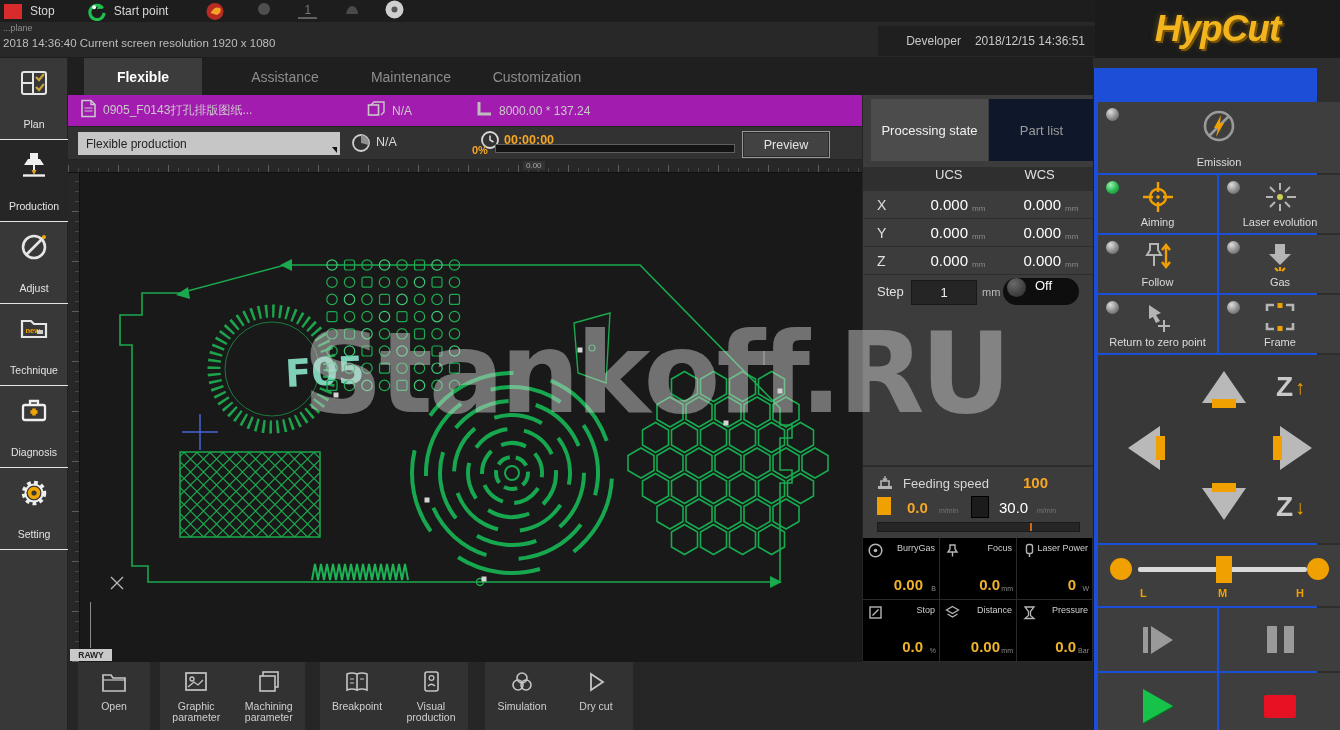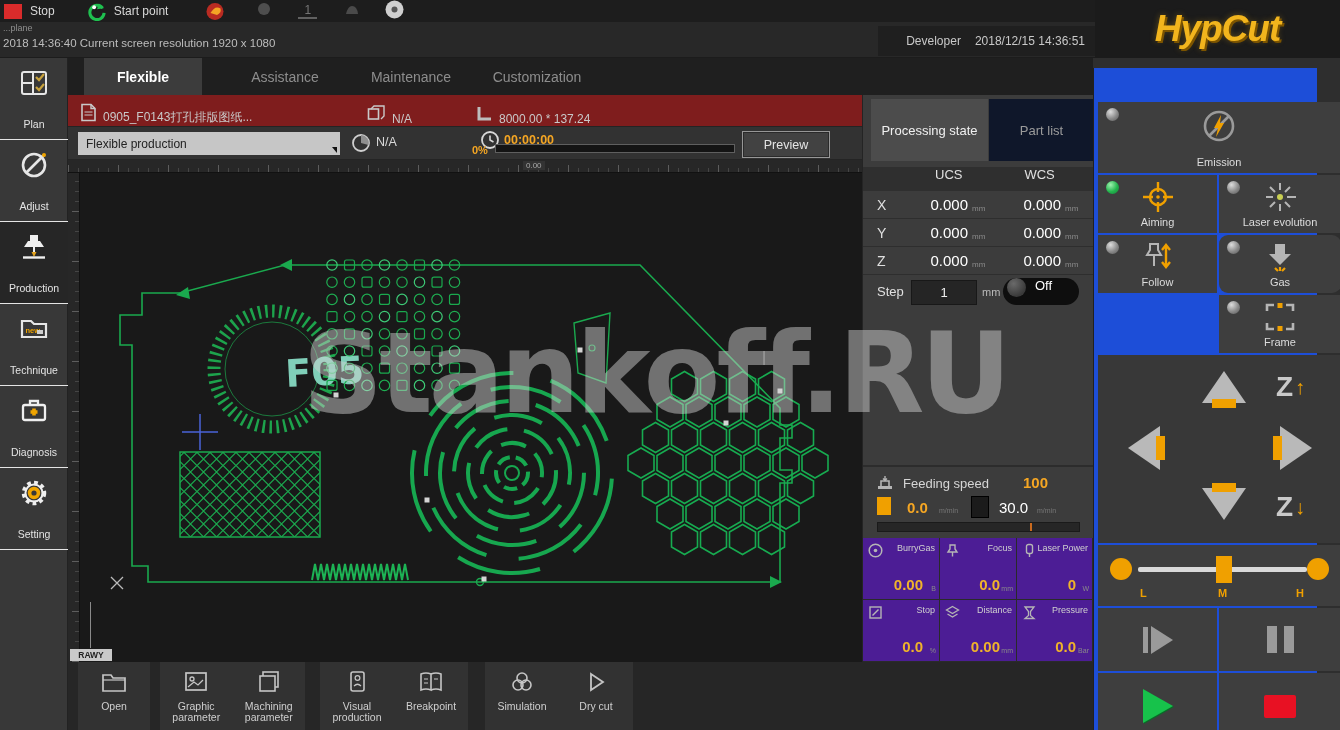--- a/index.html
+++ b/index.html
@@ -28,7 +28,7 @@
   .tab{min-width:118px;display:flex;align-items:center;justify-content:center;font-size:14px;color:#8d8d8d;cursor:pointer;}
   .tab.active{background:#3c3c3c;color:#fff;font-weight:bold;}
   
-  .filerow{left:68px;top:95px;width:794px;height:32px;background:#7f1d1d;border-bottom:1px solid #242424;box-sizing:border-box;display:flex;align-items:flex-end;gap:6px;padding-left:12px;}
+  .filerow{left:68px;top:95px;width:794px;height:32px;background:#a21caf;border-bottom:1px solid #242424;box-sizing:border-box;display:flex;align-items:center;gap:6px;padding-left:12px;}
   .filerow .t{font-size:12px;color:#c9c9c9;}
   .prodrow{left:68px;top:127px;width:794px;height:33px;background:#323232;border-bottom:1px solid #242424;box-sizing:border-box;}
   .modesel{left:10px;top:5px;width:262px;height:23px;background:#c6c6c6;color:#222;font-size:12px;display:flex;align-items:center;padding-left:8px;box-sizing:border-box;cursor:pointer;}

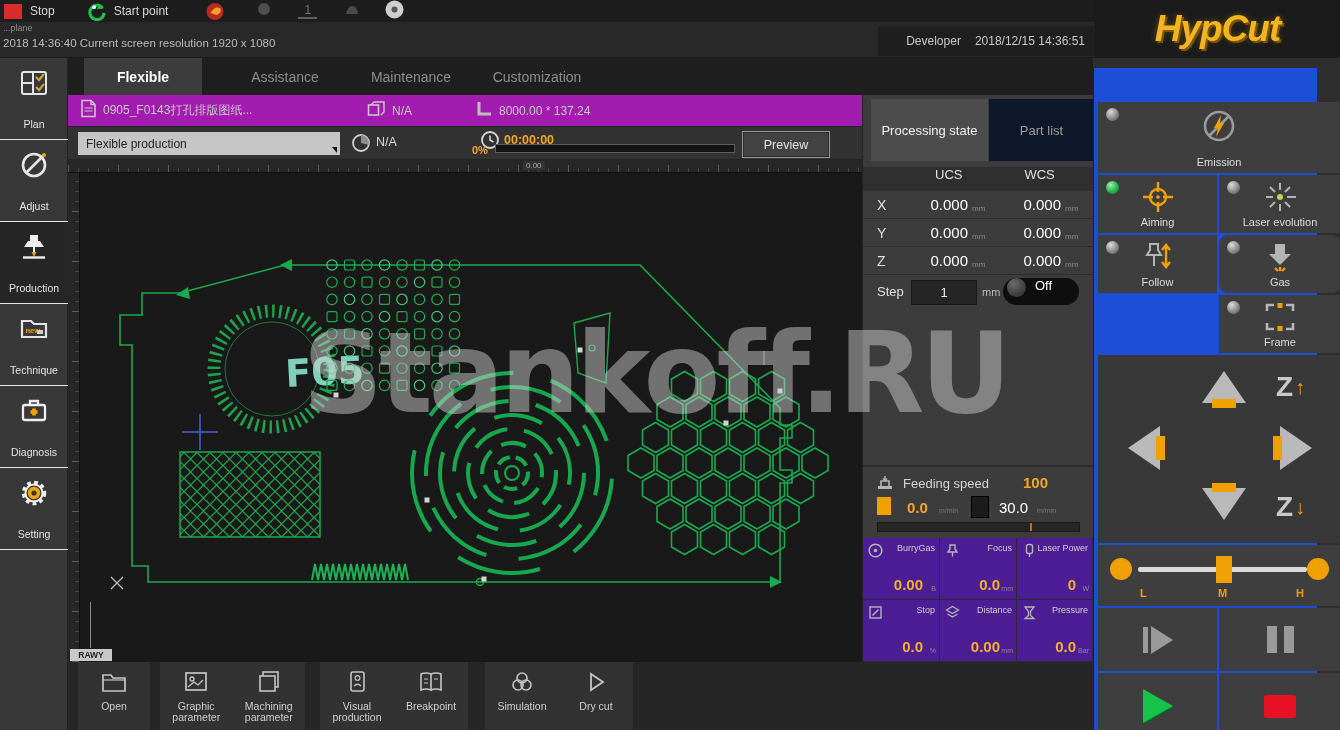--- a/index.html
+++ b/index.html
@@ -162,14 +162,6 @@
           </svg></span>
       <span class="cap">Plan</span>
     </div>
-    <div class="side-item">
-      <span><svg width="30" height="30" viewBox="0 0 30 30">
-            <circle cx="15" cy="15" r="11" fill="none" stroke="#e6e6e6" stroke-width="2.6"></circle>
-            <line x1="7" y1="23" x2="25" y2="5" stroke="#e6e6e6" stroke-width="2.6"></line>
-            <circle cx="25" cy="5" r="2" fill="#f0a500"></circle>
-          </svg></span>
-      <span class="cap">Adjust</span>
-    </div>
     <div class="side-item active">
       <span><svg width="30" height="30" viewBox="0 0 30 30">
             <path d="M11 3 h8 v6 h-8 z" fill="#efefef"></path>
@@ -179,6 +171,14 @@
             <line x1="4" y1="25.5" x2="26" y2="25.5" stroke="#efefef" stroke-width="2.4"></line>
           </svg></span>
       <span class="cap">Production</span>
+    </div>
+    <div class="side-item">
+      <span><svg width="30" height="30" viewBox="0 0 30 30">
+            <circle cx="15" cy="15" r="11" fill="none" stroke="#e6e6e6" stroke-width="2.6"></circle>
+            <line x1="7" y1="23" x2="25" y2="5" stroke="#e6e6e6" stroke-width="2.6"></line>
+            <circle cx="25" cy="5" r="2" fill="#f0a500"></circle>
+          </svg></span>
+      <span class="cap">Adjust</span>
     </div>
     <div class="side-item">
       <span><svg width="30" height="30" viewBox="0 0 30 30">

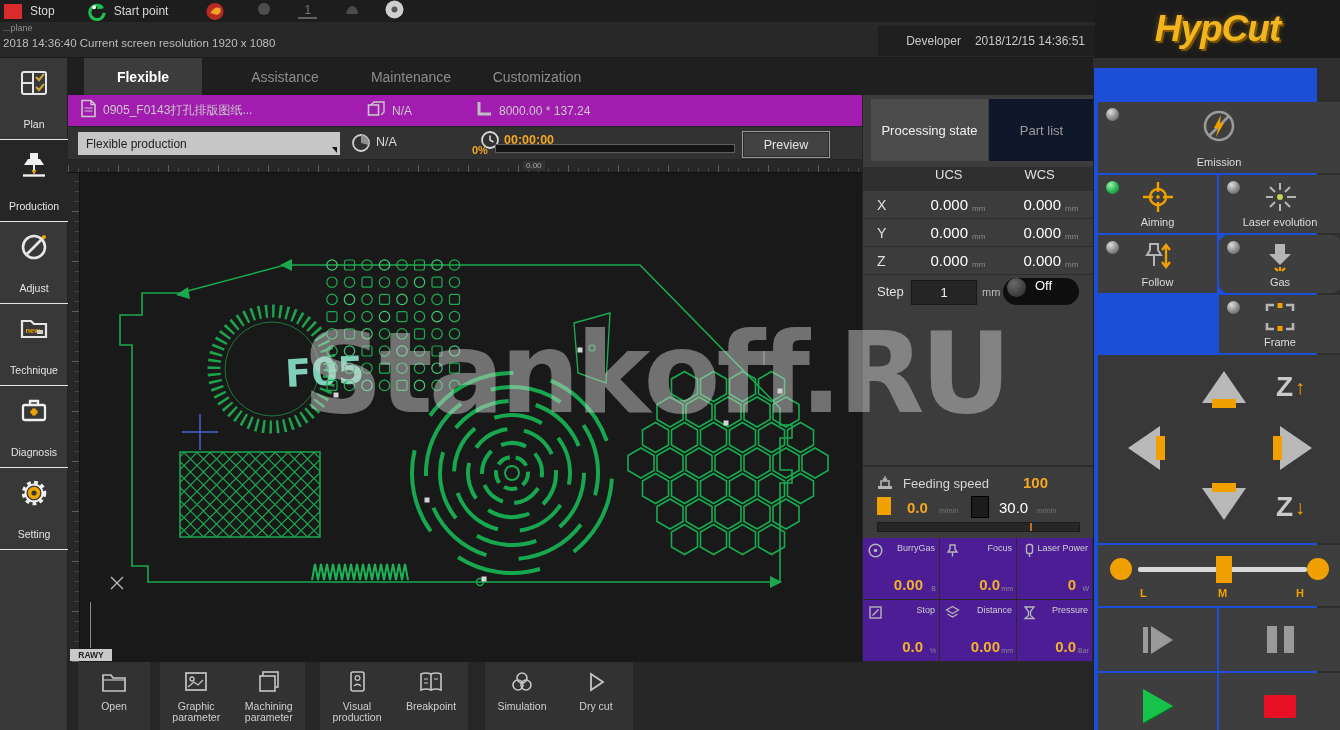--- a/index.html
+++ b/index.html
@@ -562,7 +562,7 @@
       </span>
       <span class="cap">Follow</span>
     </div>
-    <div class="cbtn" style="left:125px;top:167px;width:122px;height:58px;border-radius:9px;">
+    <div class="cbtn" style="left:125px;top:167px;width:122px;height:58px;">
       <span class="led"></span>
       <span class="cicon">
         <svg width="34" height="34" viewBox="0 0 34 34">

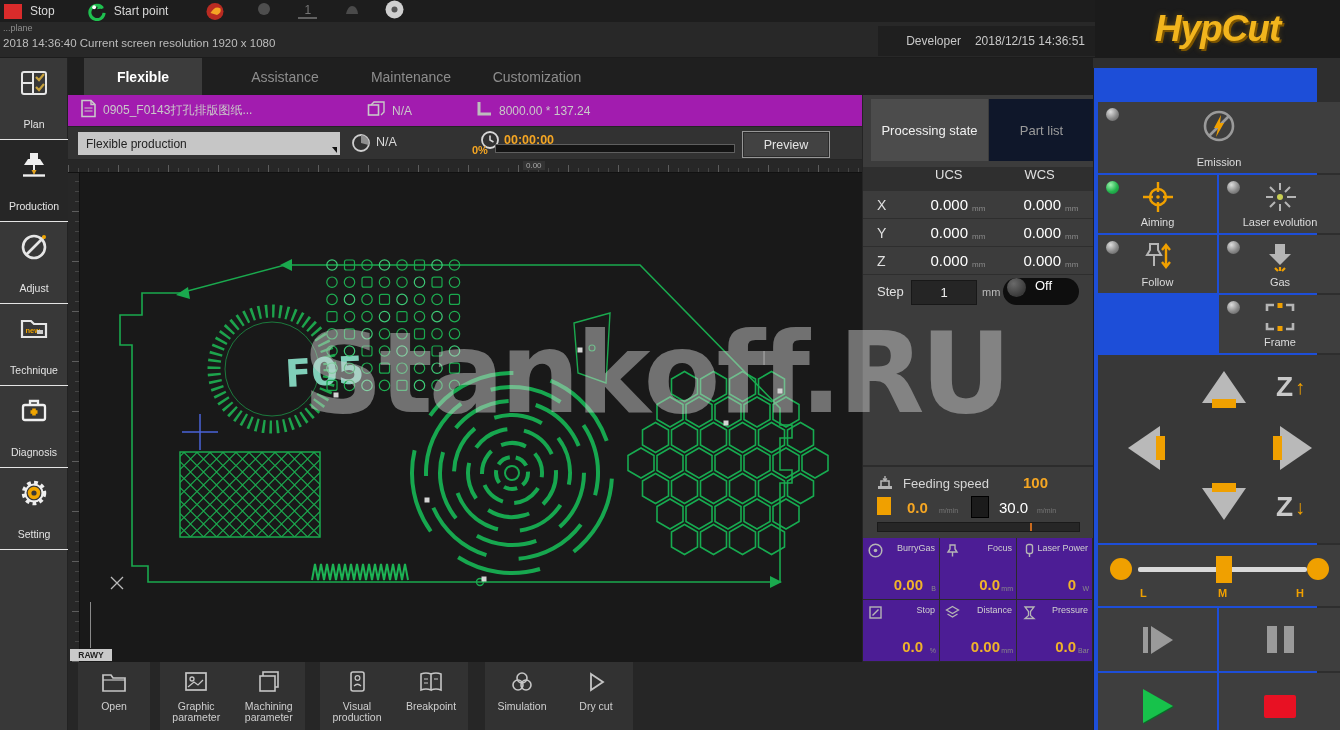--- a/index.html
+++ b/index.html
@@ -573,6 +573,16 @@
       <span class="cap">Gas</span>
     </div>
 
+    <div class="cbtn" style="left:4px;top:227px;width:119px;height:58px;">
+      <span class="led"></span>
+      <span class="cicon">
+        <svg width="34" height="34" viewBox="0 0 34 34">
+            <polygon points="8,5 20,13 15,15 19,21 15,23 12,17 8,19" fill="#b5b5b5"></polygon>
+            <path d="M23 20 v12 M17 26 h12" stroke="#b5b5b5" stroke-width="2"></path>
+          </svg>
+      </span>
+      <span class="cap">Return to zero point</span>
+    </div>
     <div class="cbtn" style="left:125px;top:227px;width:122px;height:58px;">
       <span class="led"></span>
       <span class="cicon">

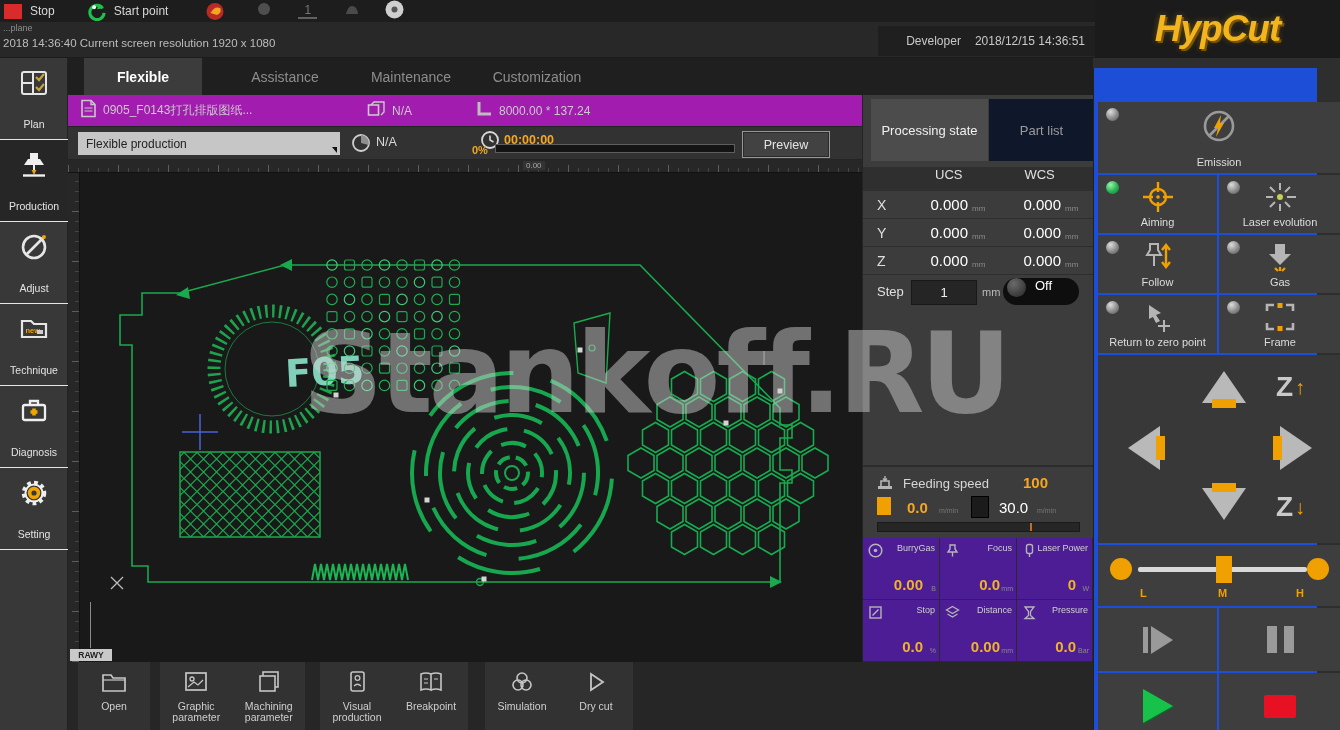--- a/index.html
+++ b/index.html
@@ -63,7 +63,7 @@
   .feedblock{left:0;top:370px;width:231px;height:73px;border-top:2px solid #2c2c2c;box-sizing:border-box;}
   .feedbar{left:14px;top:55px;width:203px;height:10px;background:#262626;border:1px solid #1a1a1a;box-sizing:border-box;}
   .tiles{left:0;top:443px;width:231px;height:124px;display:grid;grid-template-columns:76px 76px 75px;grid-template-rows:61px 61px;gap:1px;background:#2a2a2a;}
-  .tile{background:#4c1d95;position:relative;cursor:default;}
+  .tile{background:#000000;position:relative;cursor:default;}
   .tile .tl{position:absolute;right:4px;top:5px;font-size:9px;color:#cfcfcf;text-align:right;max-width:54px;line-height:10px;}
   .tile .tv{position:absolute;right:16px;bottom:6px;font-size:15px;font-weight:bold;color:#f0b32a;}
   .tile .tu{position:absolute;right:3px;bottom:7px;font-size:7px;color:#8a8a8a;}

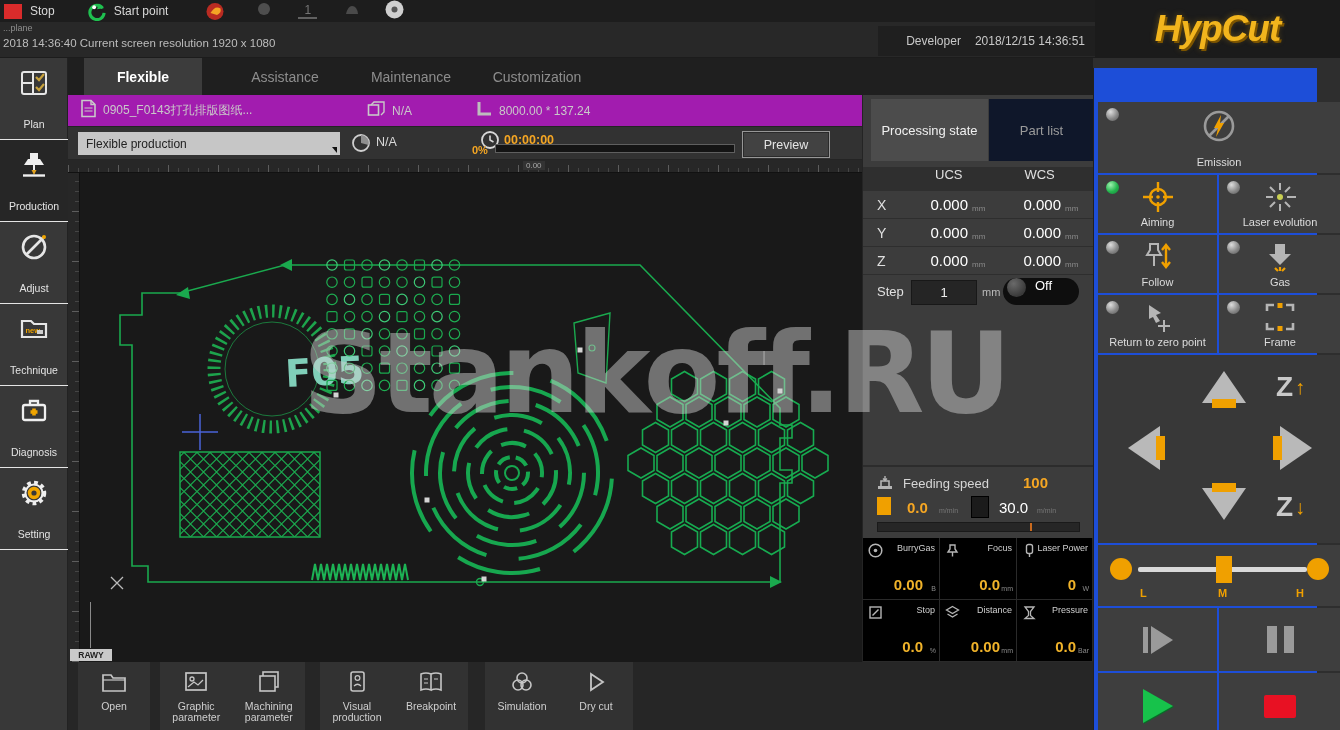--- a/index.html
+++ b/index.html
@@ -674,19 +674,19 @@
     <div class="bgroup" style="left:252px;width:148px;">
       <div class="bitem">
         <span><svg width="26" height="24" viewBox="0 0 26 24">
+              <path d="M3 4 q5 -2 10 0 v16 q-5 -2 -10 0 z" fill="none" stroke="#c5c5c5" stroke-width="1.6"></path>
+              <path d="M13 4 q5 -2 10 0 v16 q-5 -2 -10 0" fill="none" stroke="#c5c5c5" stroke-width="1.6"></path>
+              <path d="M6 9 h4 M16 9 h4 M6 13 h4" stroke="#c5c5c5" stroke-width="1.1"></path>
+            </svg></span>
+        <span class="cap">Breakpoint</span>
+      </div>
+      <div class="bitem">
+        <span><svg width="26" height="24" viewBox="0 0 26 24">
               <rect x="7" y="2" width="13" height="19" rx="2" fill="none" stroke="#c5c5c5" stroke-width="1.6"></rect>
               <circle cx="13.5" cy="8" r="2.4" fill="none" stroke="#c5c5c5" stroke-width="1.2"></circle>
               <path d="M10 16 q3.5 -3.5 7 0" fill="none" stroke="#c5c5c5" stroke-width="1.2"></path>
             </svg></span>
         <span class="cap">Visual production</span>
-      </div>
-      <div class="bitem">
-        <span><svg width="26" height="24" viewBox="0 0 26 24">
-              <path d="M3 4 q5 -2 10 0 v16 q-5 -2 -10 0 z" fill="none" stroke="#c5c5c5" stroke-width="1.6"></path>
-              <path d="M13 4 q5 -2 10 0 v16 q-5 -2 -10 0" fill="none" stroke="#c5c5c5" stroke-width="1.6"></path>
-              <path d="M6 9 h4 M16 9 h4 M6 13 h4" stroke="#c5c5c5" stroke-width="1.1"></path>
-            </svg></span>
-        <span class="cap">Breakpoint</span>
       </div>
     </div>
     <div class="bgroup" style="left:417px;width:148px;">

